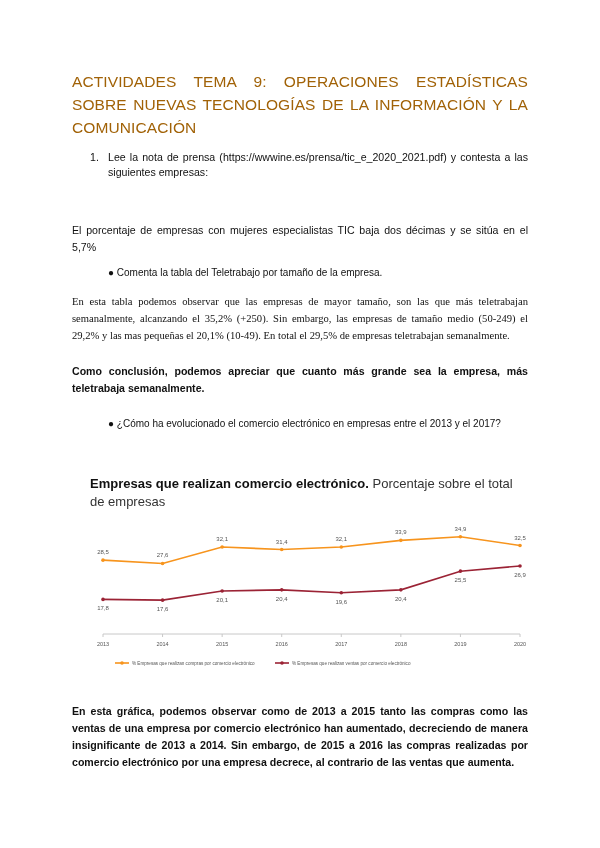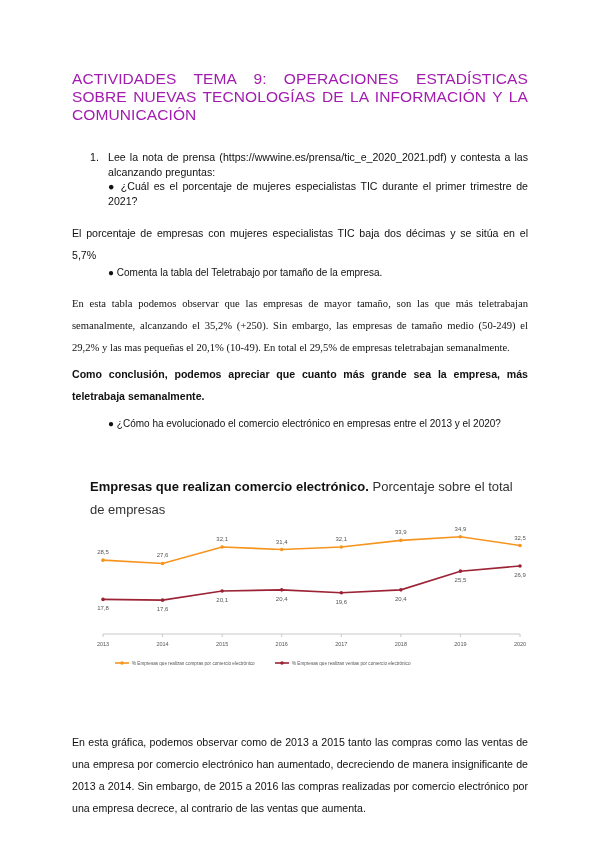--- a/index.html
+++ b/index.html
@@ -4,7 +4,7 @@
 <style>
   html, body { margin: 0; padding: 0; background: #ffffff; }
   body { width: 600px; height: 848px; position: relative; overflow: hidden; font-family: "Liberation Sans", sans-serif; color: #111111; }
-  .page-title { position: absolute; left: 72px; top: 70px; width: 456px; font-size: 15.5px; line-height: 18px; color: #a21caf; text-align: justify; text-align-last: left; letter-spacing: 0.1px; }
+  .page-title { position: absolute; left: 72px; top: 70px; width: 456px; font-size: 15.5px; line-height: 23px; color: #a16207; text-align: justify; text-align-last: left; letter-spacing: 0.1px; }
   .para { position: absolute; left: 72px; width: 456px; font-size: 10.6px; line-height: 22px; text-align: justify; }
   .list { position: absolute; left: 90px; top: 150px; width: 438px; font-size: 10.6px; line-height: 14.6px; }
   .list-num { position: absolute; left: 0; top: 0; }

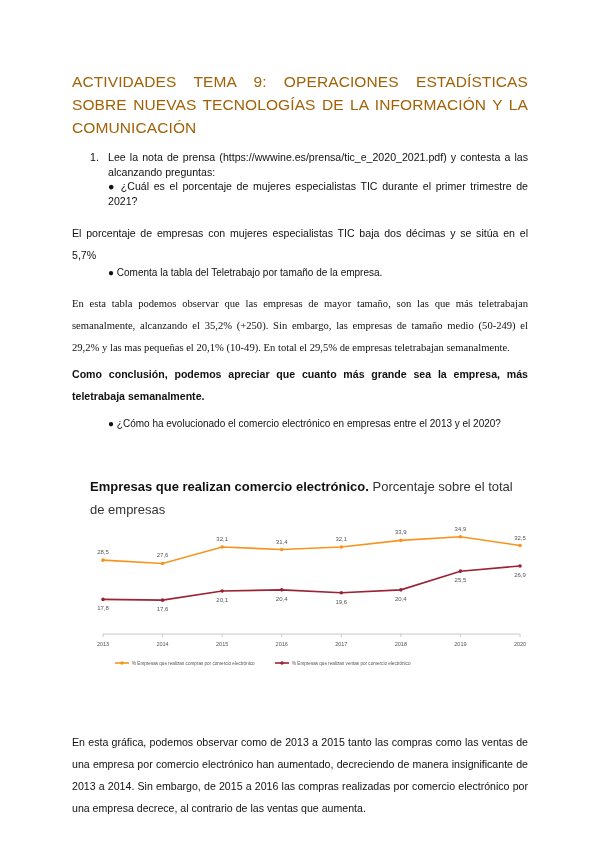--- a/index.html
+++ b/index.html
@@ -25,7 +25,7 @@
 <div class="list">
   <span class="list-num">1.</span>
   <div class="list-body">
-    <div>Lee la nota de prensa (https://wwwine.es/prensa/tic_e_2020_2021.pdf) y contesta a las alcanzando preguntas:</div>
+    <div>Lee la nota de prensa (https://wwwine.es/prensa/tic_e_2020_2021.pdf) y contesta a las siguientes empresas:</div>
     <div class="bullet-line">● ¿Cuál es el porcentaje de mujeres especialistas TIC durante el primer trimestre de 2021?</div>
   </div>
 </div>

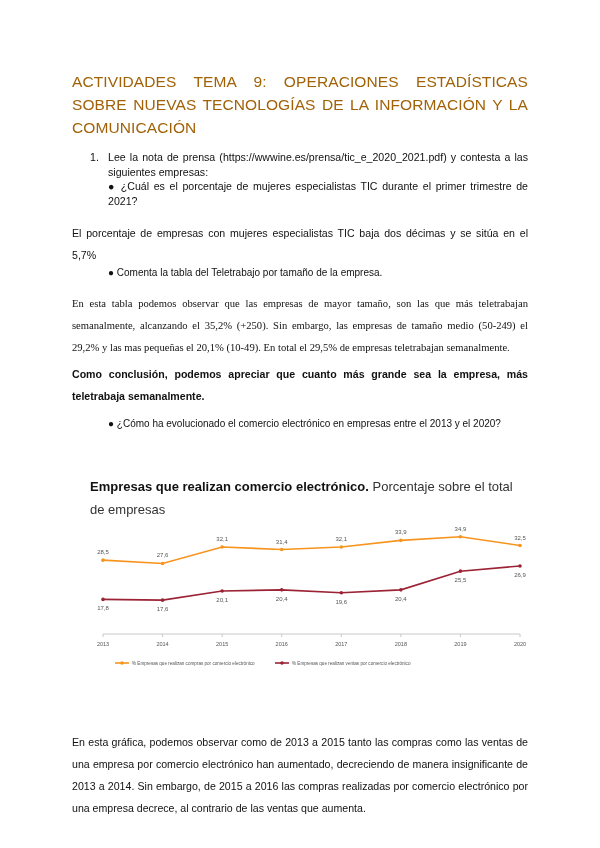--- a/index.html
+++ b/index.html
@@ -26,7 +26,6 @@
   <span class="list-num">1.</span>
   <div class="list-body">
     <div>Lee la nota de prensa (https://wwwine.es/prensa/tic_e_2020_2021.pdf) y contesta a las siguientes empresas:</div>
-    <div class="bullet-line">● ¿Cuál es el porcentaje de mujeres especialistas TIC durante el primer trimestre de 2021?</div>
   </div>
 </div>
 

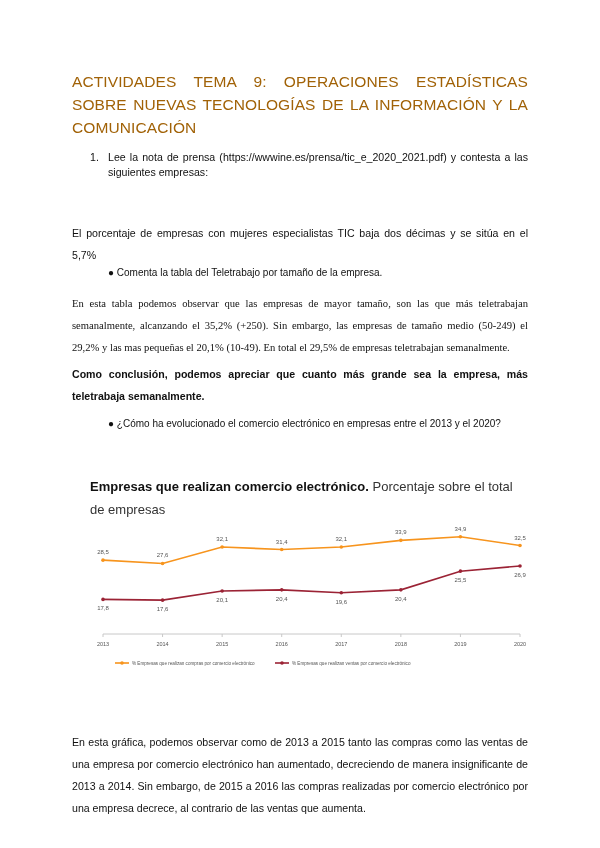--- a/index.html
+++ b/index.html
@@ -5,7 +5,7 @@
   html, body { margin: 0; padding: 0; background: #ffffff; }
   body { width: 600px; height: 848px; position: relative; overflow: hidden; font-family: "Liberation Sans", sans-serif; color: #111111; }
   .page-title { position: absolute; left: 72px; top: 70px; width: 456px; font-size: 15.5px; line-height: 23px; color: #a16207; text-align: justify; text-align-last: left; letter-spacing: 0.1px; }
-  .para { position: absolute; left: 72px; width: 456px; font-size: 10.6px; line-height: 22px; text-align: justify; }
+  .para { position: absolute; left: 72px; width: 456px; font-size: 10.6px; line-height: 17px; text-align: justify; }
   .list { position: absolute; left: 90px; top: 150px; width: 438px; font-size: 10.6px; line-height: 14.6px; }
   .list-num { position: absolute; left: 0; top: 0; }
   .list-body { margin-left: 18px; text-align: justify; }

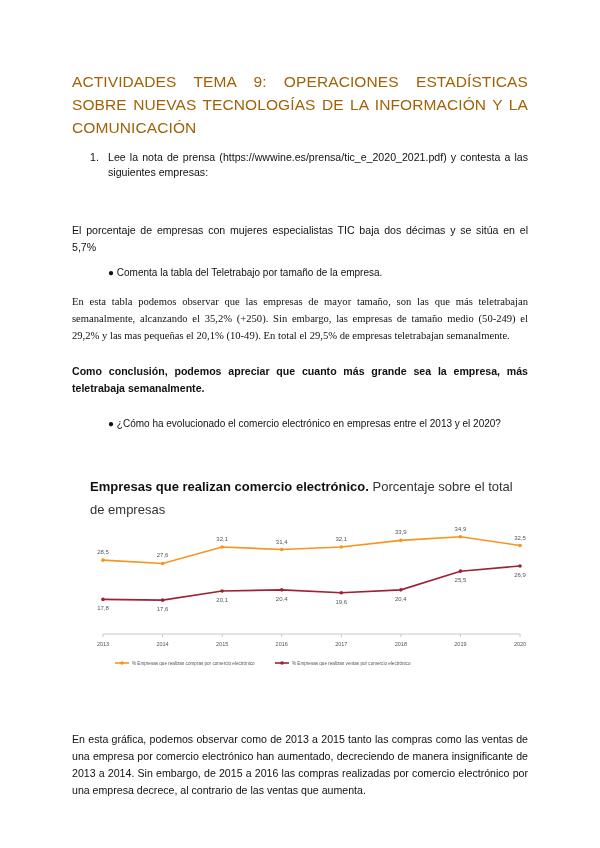--- a/index.html
+++ b/index.html
@@ -37,7 +37,7 @@
 
 <div class="para" style="top:363px;font-weight:bold;">Como conclusión, podemos apreciar que cuanto más grande sea la empresa, más teletrabaja semanalmente.</div>
 
-<div class="bullet-q" style="top:417px;">● ¿Cómo ha evolucionado el comercio electrónico en empresas entre el 2013 y el 2020?</div>
+<div class="bullet-q" style="top:417px;">● ¿Cómo ha evolucionado el comercio electrónico en empresas entre el 2013 y el 2017?</div>
 
 <div class="chart-title">
   <b>Empresas que realizan comercio electrónico.</b>

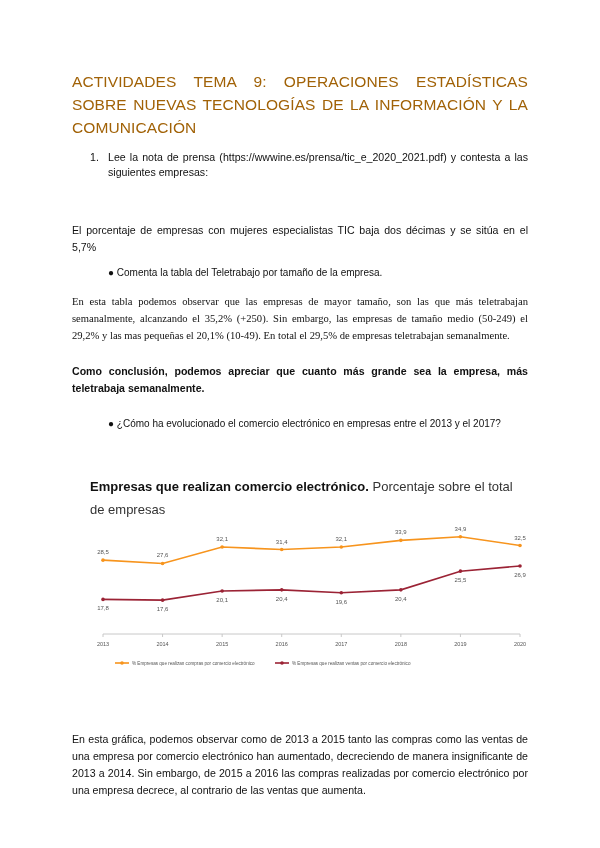--- a/index.html
+++ b/index.html
@@ -11,7 +11,7 @@
   .list-body { margin-left: 18px; text-align: justify; }
   .bullet-line { text-align: justify; }
   .bullet-q { position: absolute; left: 108px; font-size: 10px; line-height: 14.6px; width: 420px; text-align: justify; }
-  .chart-title { position: absolute; left: 90px; top: 475px; width: 440px; font-size: 13px; line-height: 23px; color: #1a1a1a; }
+  .chart-title { position: absolute; left: 90px; top: 475px; width: 440px; font-size: 13px; line-height: 18px; color: #1a1a1a; }
   .chart-title b { font-weight: bold; color: #111; }
   .chart-title span.sub { color: #333; }
   svg#chart { position: absolute; left: 85px; top: 510px; width: 450px; height: 165px; }

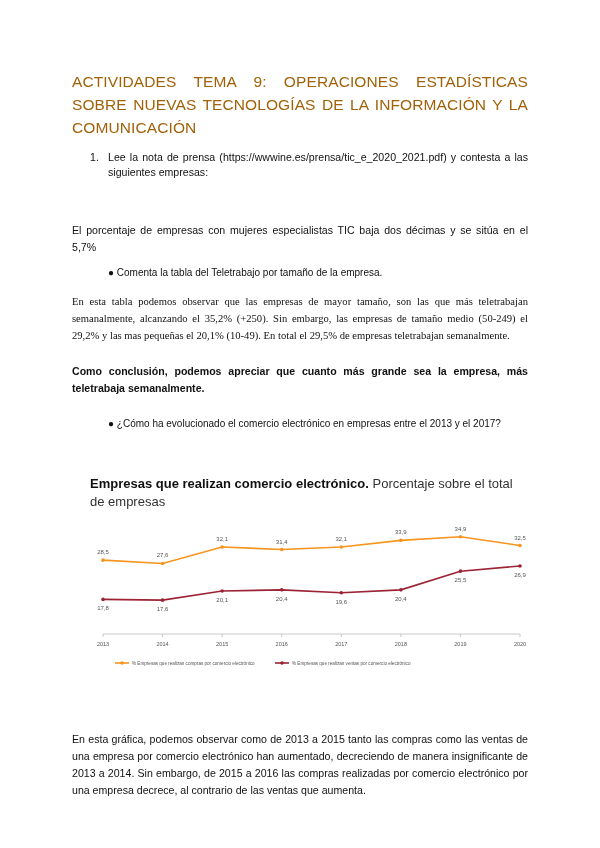--- a/index.html
+++ b/index.html
@@ -104,6 +104,6 @@
     <text x="207" y="155" font-size="4.6" fill="#555">% Empresas que realizan ventas por comercio electrónico</text>
   </svg>
 
-<div class="para" style="top:731px;">En esta gráfica, podemos observar como de 2013 a 2015 tanto las compras como las ventas de una empresa por comercio electrónico han aumentado, decreciendo de manera insignificante de 2013 a 2014. Sin embargo, de 2015 a 2016 las compras realizadas por comercio electrónico por una empresa decrece, al contrario de las ventas que aumenta.</div>
+<div class="para" style="top:703px;font-weight:bold;">En esta gráfica, podemos observar como de 2013 a 2015 tanto las compras como las ventas de una empresa por comercio electrónico han aumentado, decreciendo de manera insignificante de 2013 a 2014. Sin embargo, de 2015 a 2016 las compras realizadas por comercio electrónico por una empresa decrece, al contrario de las ventas que aumenta.</div>
 
 </body></html>

